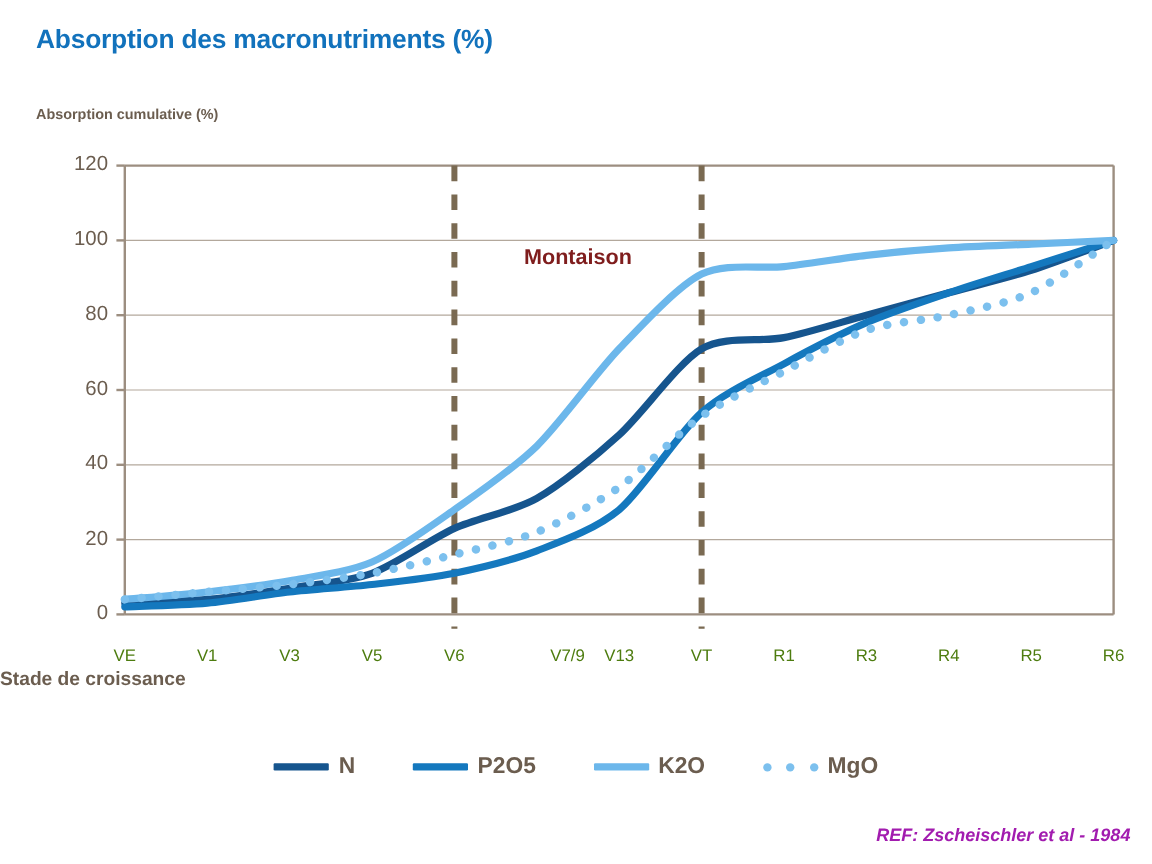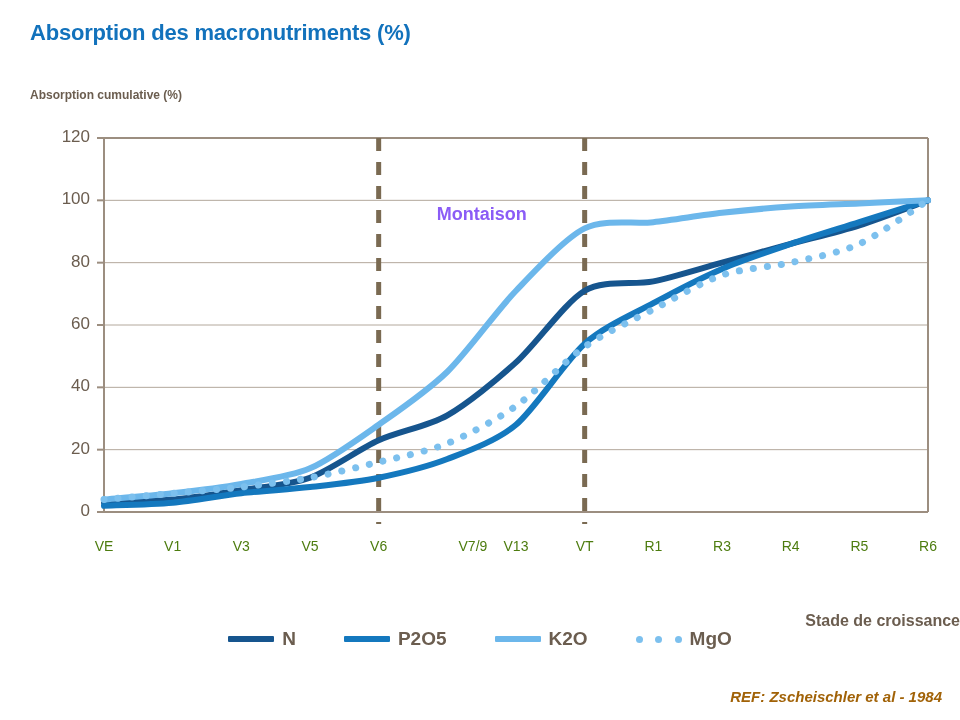--- a/index.html
+++ b/index.html
@@ -52,7 +52,7 @@
 
   .band-label{
     position:absolute;
-    font-size:18px;font-weight:bold;color:#8b5cf6;
+    font-size:18px;font-weight:bold;color:#7f1d1d;
     white-space:nowrap;
   }
   .tick-label-y{

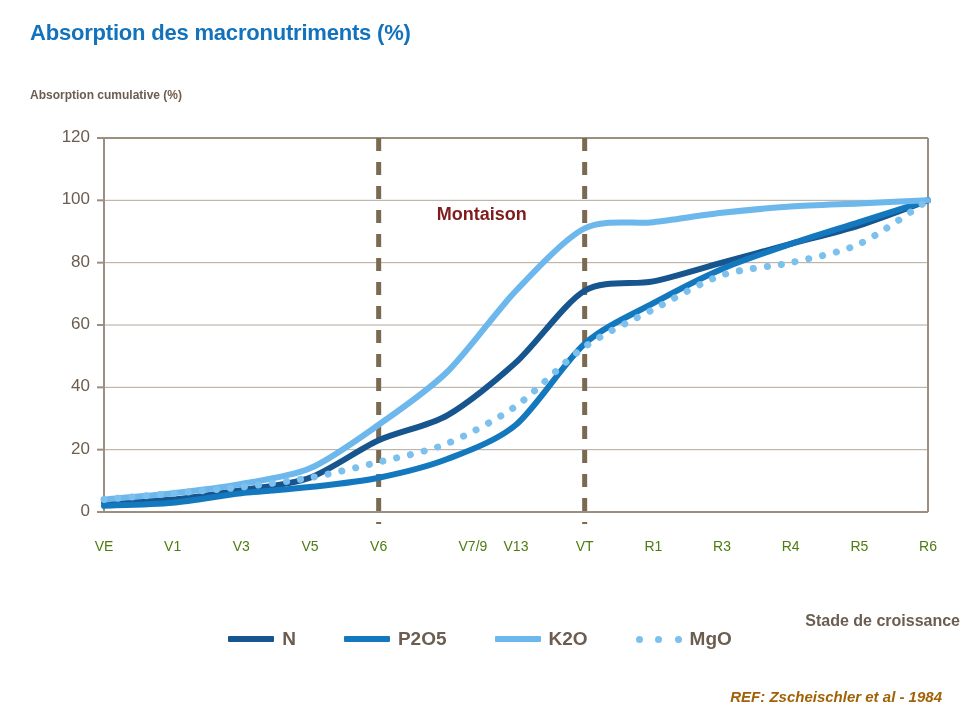--- a/index.html
+++ b/index.html
@@ -21,8 +21,8 @@
     white-space:nowrap;
   }
   .x-axis-title{
-    position:absolute;left:0;top:612px;width:960px;
-    text-align:right;font-size:16px;font-weight:bold;color:#6B5D4F;
+    position:absolute;left:0;top:558px;width:960px;
+    text-align:left;font-size:16px;font-weight:bold;color:#6B5D4F;
   }
   .ref-note{
     position:absolute;right:18px;top:688px;

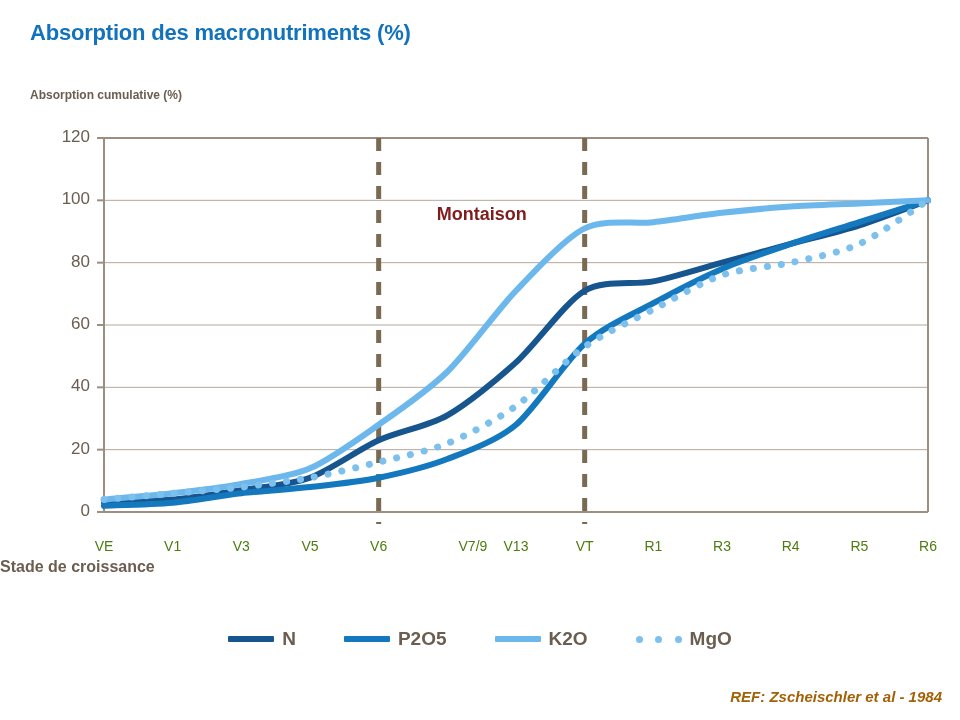--- a/index.html
+++ b/index.html
@@ -26,7 +26,7 @@
   }
   .ref-note{
     position:absolute;right:18px;top:688px;
-    font-size:15px;font-style:italic;font-weight:bold;color:#a16207;
+    font-size:15px;font-style:italic;font-weight:bold;color:#a21caf;
     white-space:nowrap;
   }
 

